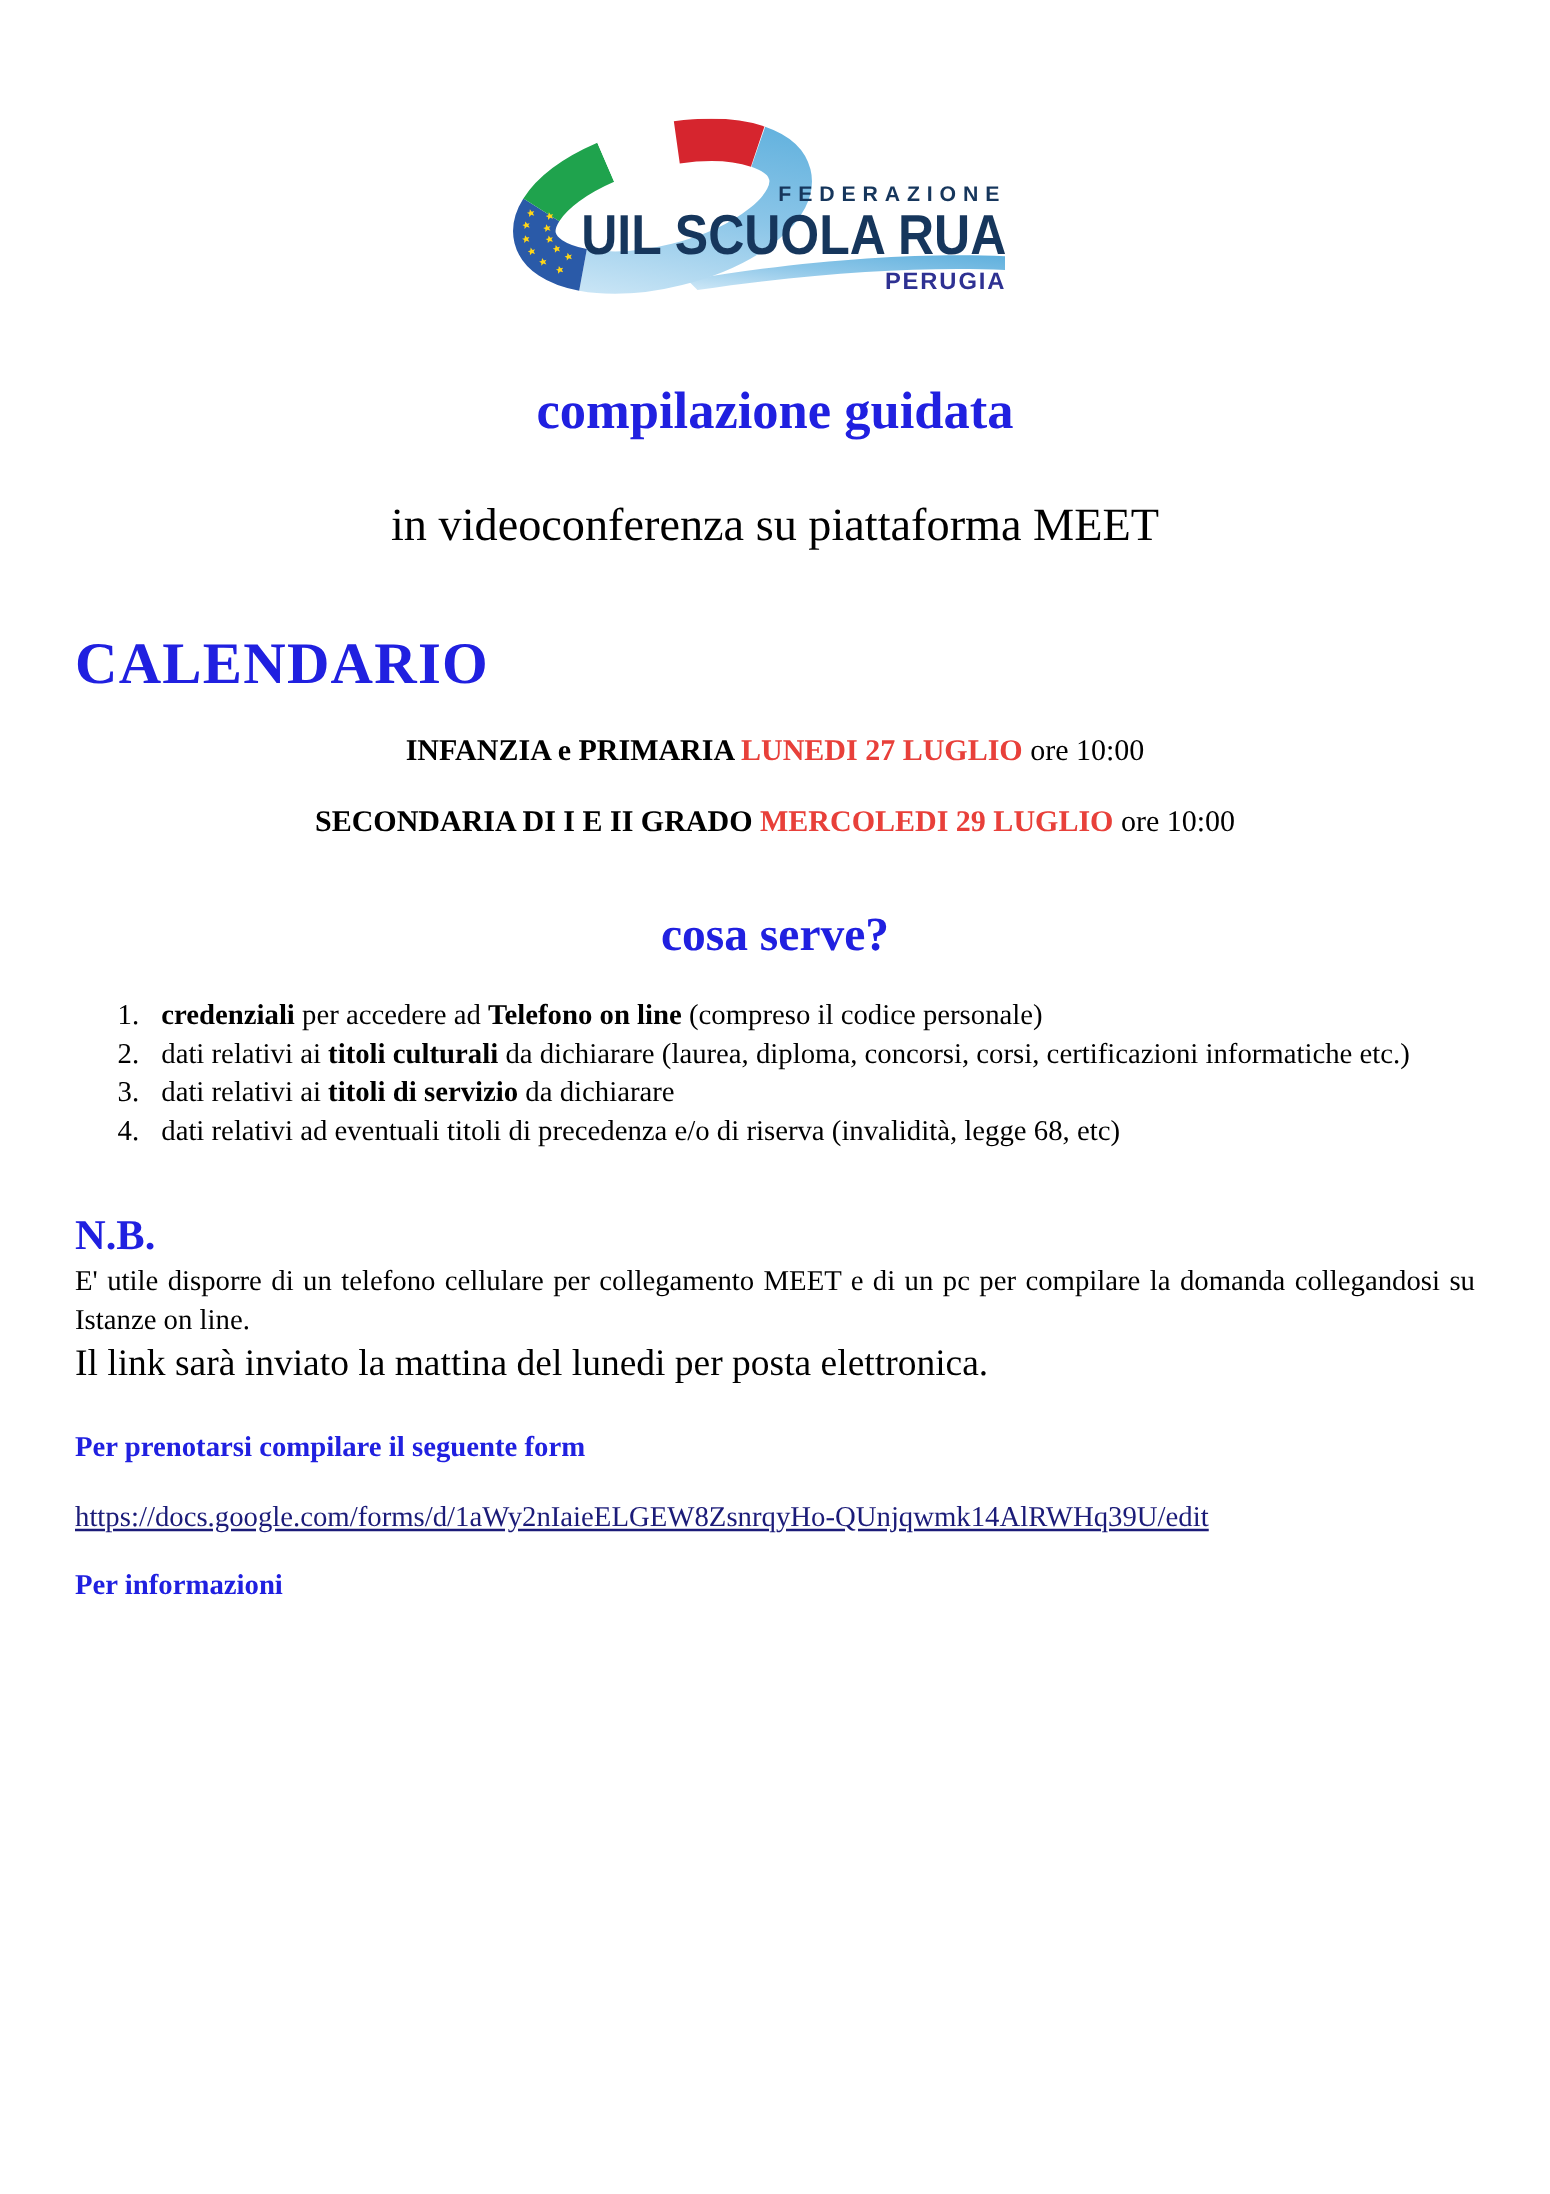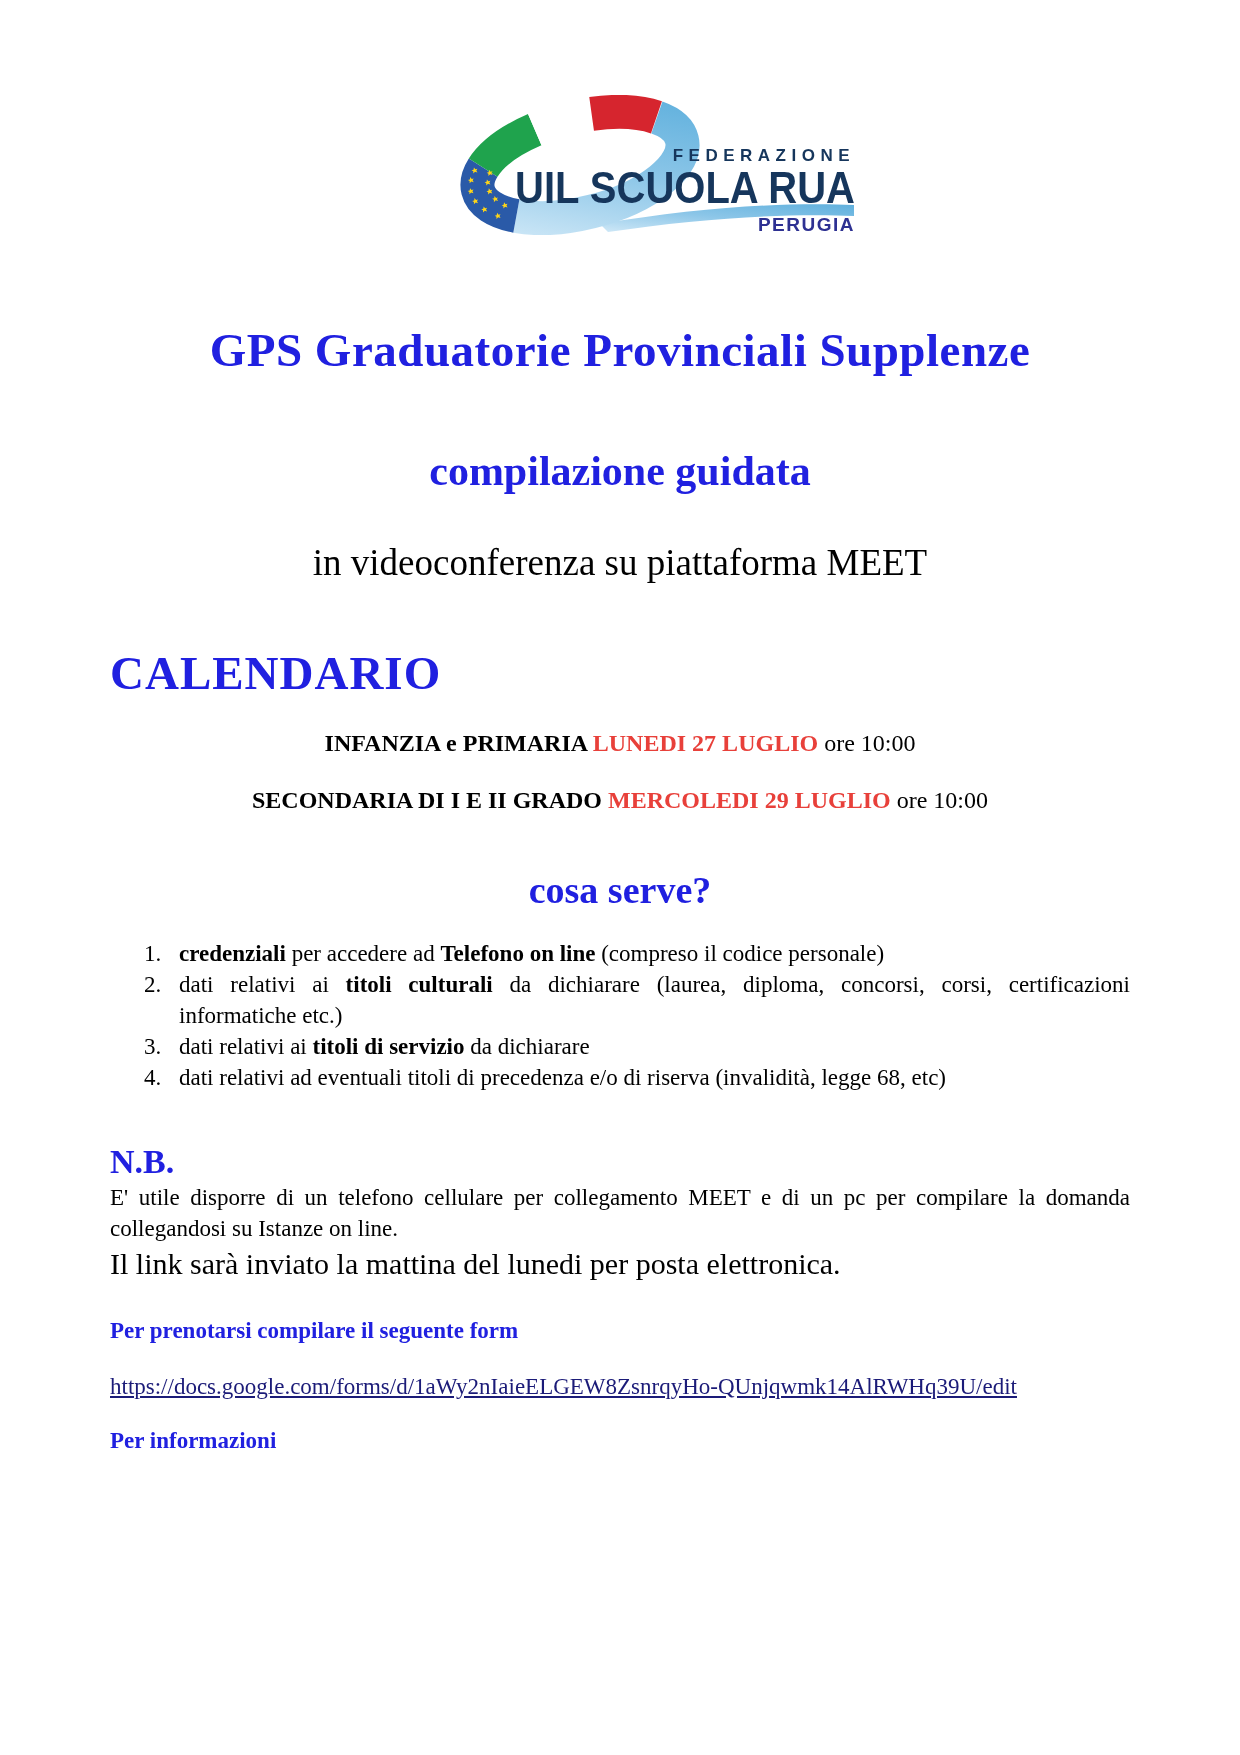--- a/index.html
+++ b/index.html
@@ -17,7 +17,7 @@
     position:relative;
     overflow:hidden;
   }
-  .page{padding:0 110px;}
+  .page{padding:0 60px;}
   .logo-wrap{width:420px;height:140px;margin:95px 0 0 330px;}
   .doc-title{
     font-size:47px;font-weight:bold;color:var(--heading-blue);

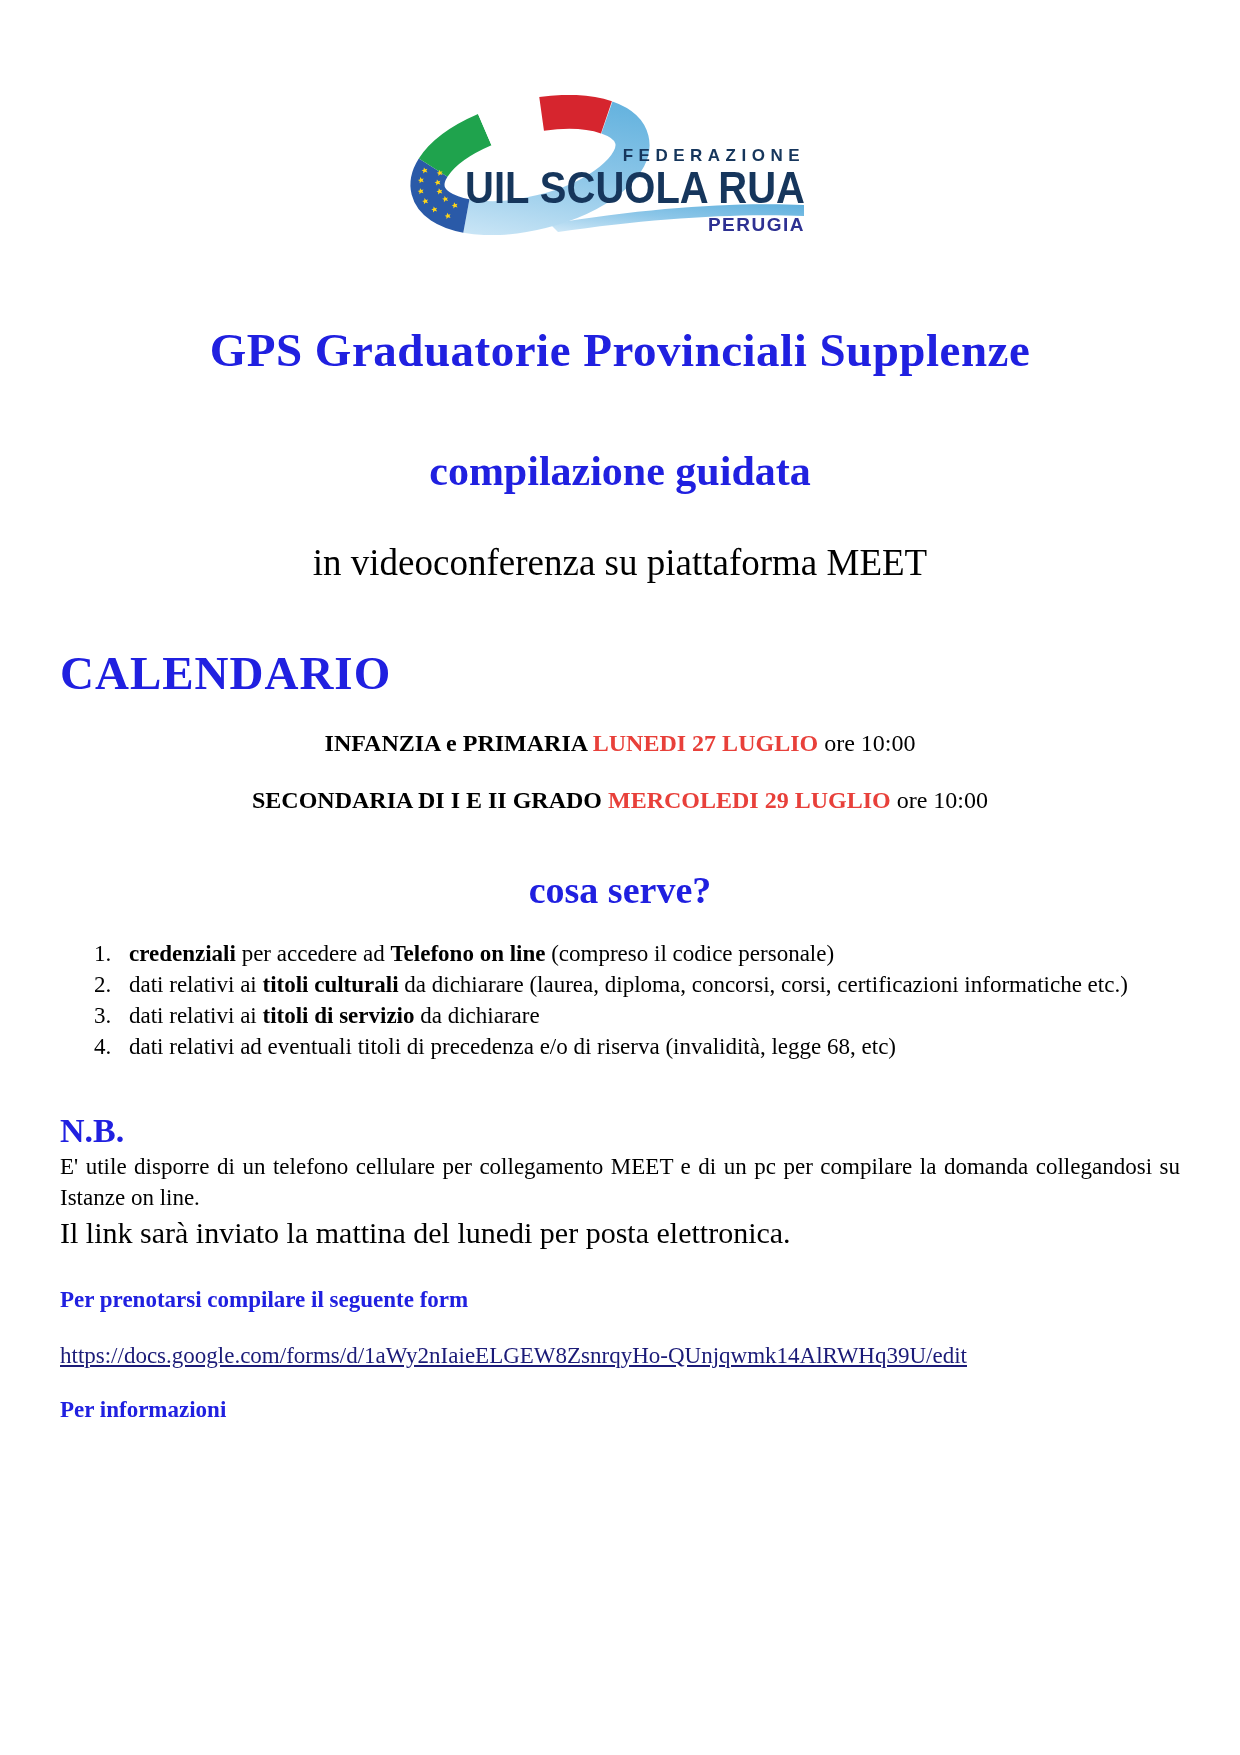--- a/index.html
+++ b/index.html
@@ -128,7 +128,6 @@
   </div>
 
   
-  <h1 class="doc-title">GPS Graduatorie Provinciali Supplenze</h1>
   <h2 class="doc-subtitle">compilazione guidata</h2>
   <p class="mode-line">in videoconferenza su piattaforma MEET</p>
   <h2 class="calendar-heading">CALENDARIO</h2>

